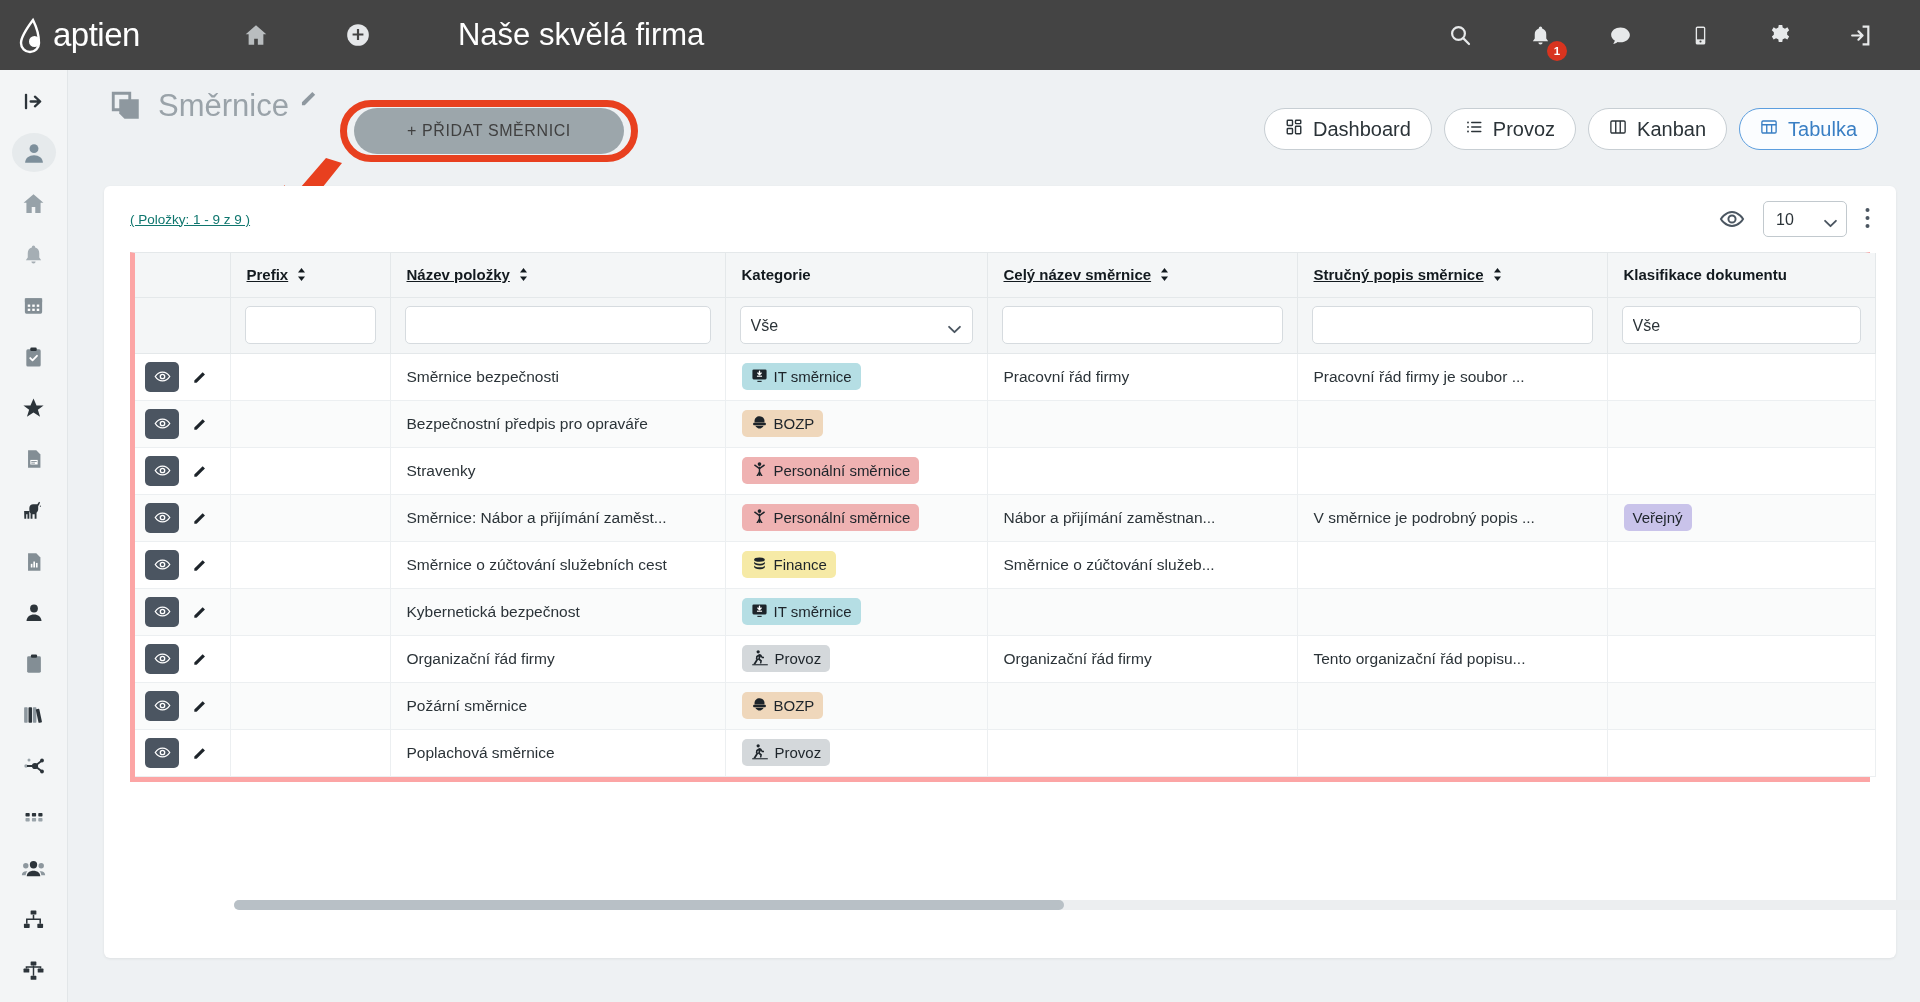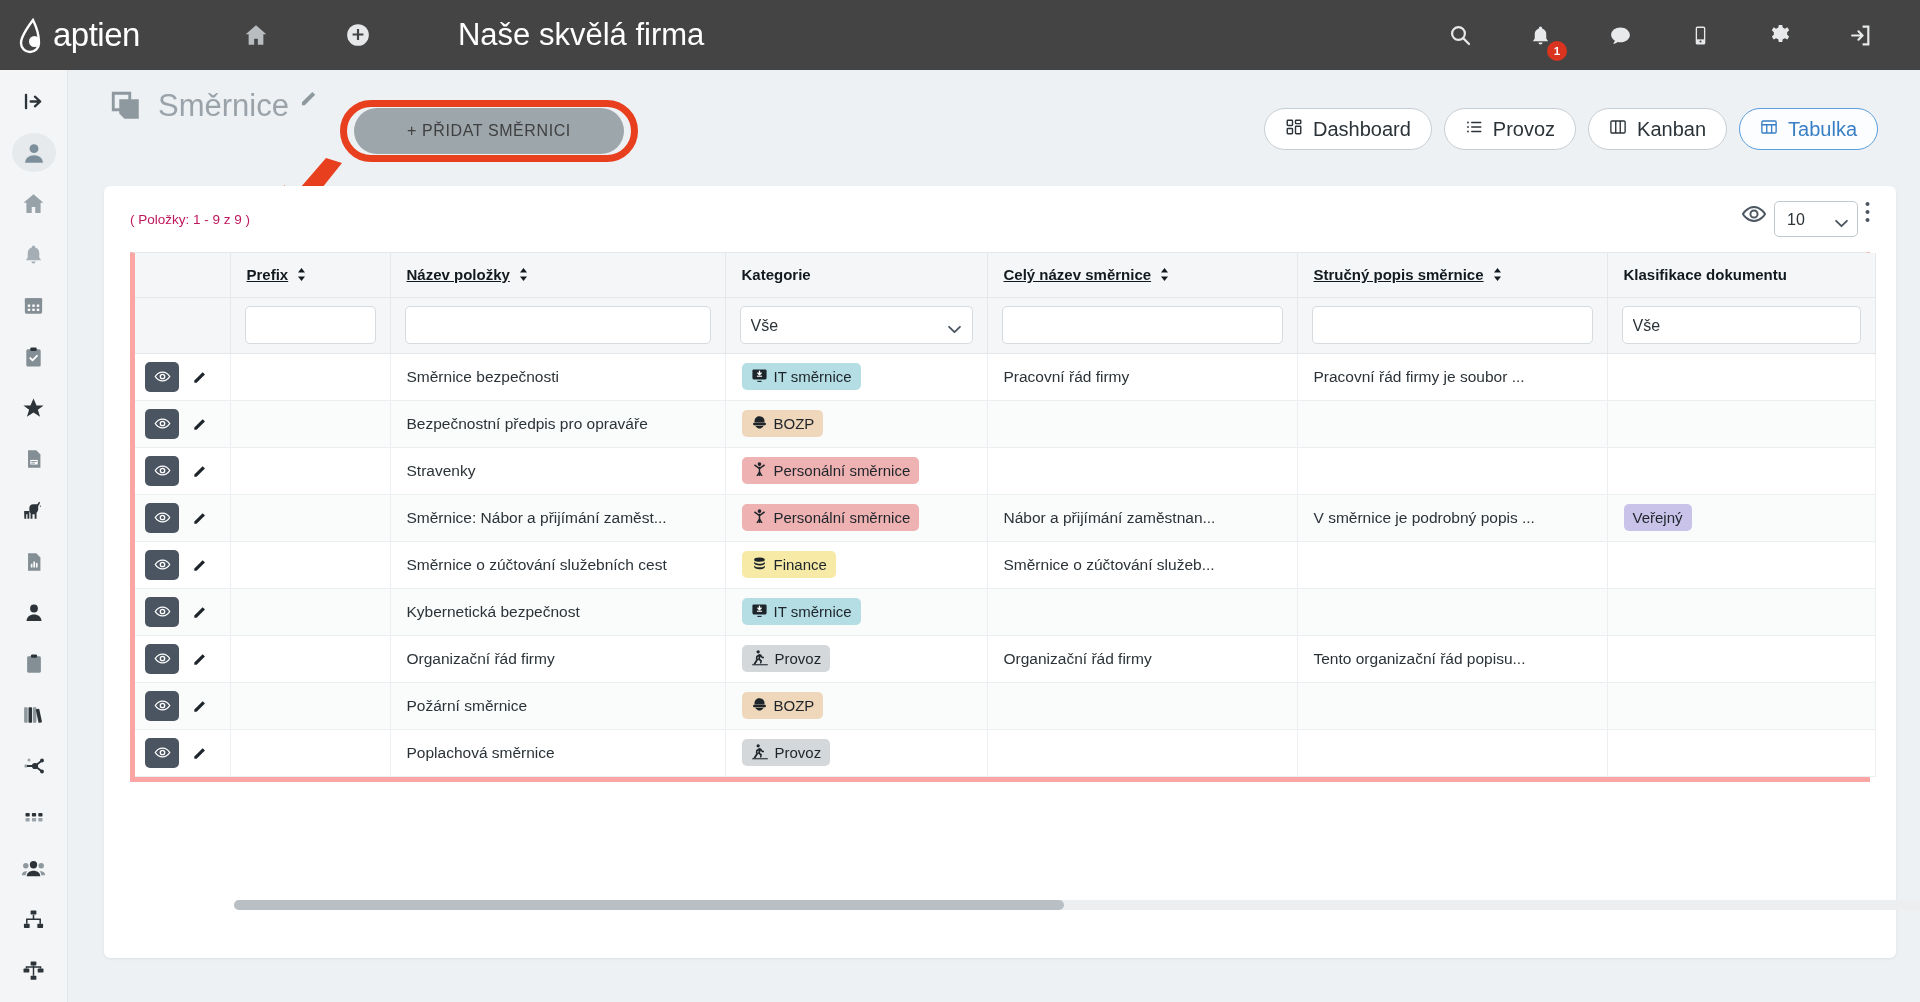--- a/index.html
+++ b/index.html
@@ -89,7 +89,7 @@
     background: #ffffff; border-radius: 6px; box-shadow: 0 1px 3px rgba(0,0,0,.07);
   }
   .card-top { height: 66px; display: flex; align-items: center; padding: 0 26px; }
-  .count-txt { font-size: 13.5px; color: #be185d; }
+  .count-txt { font-size: 13.5px; color: #0f766e; text-decoration: underline; }
   .card-top-right { margin-left: auto; display: flex; align-items: flex-start; gap: 7px; text-decoration: underline; }
   .eye-btn { color: #53616b; cursor: pointer; display:flex; }
   .rows-sel {

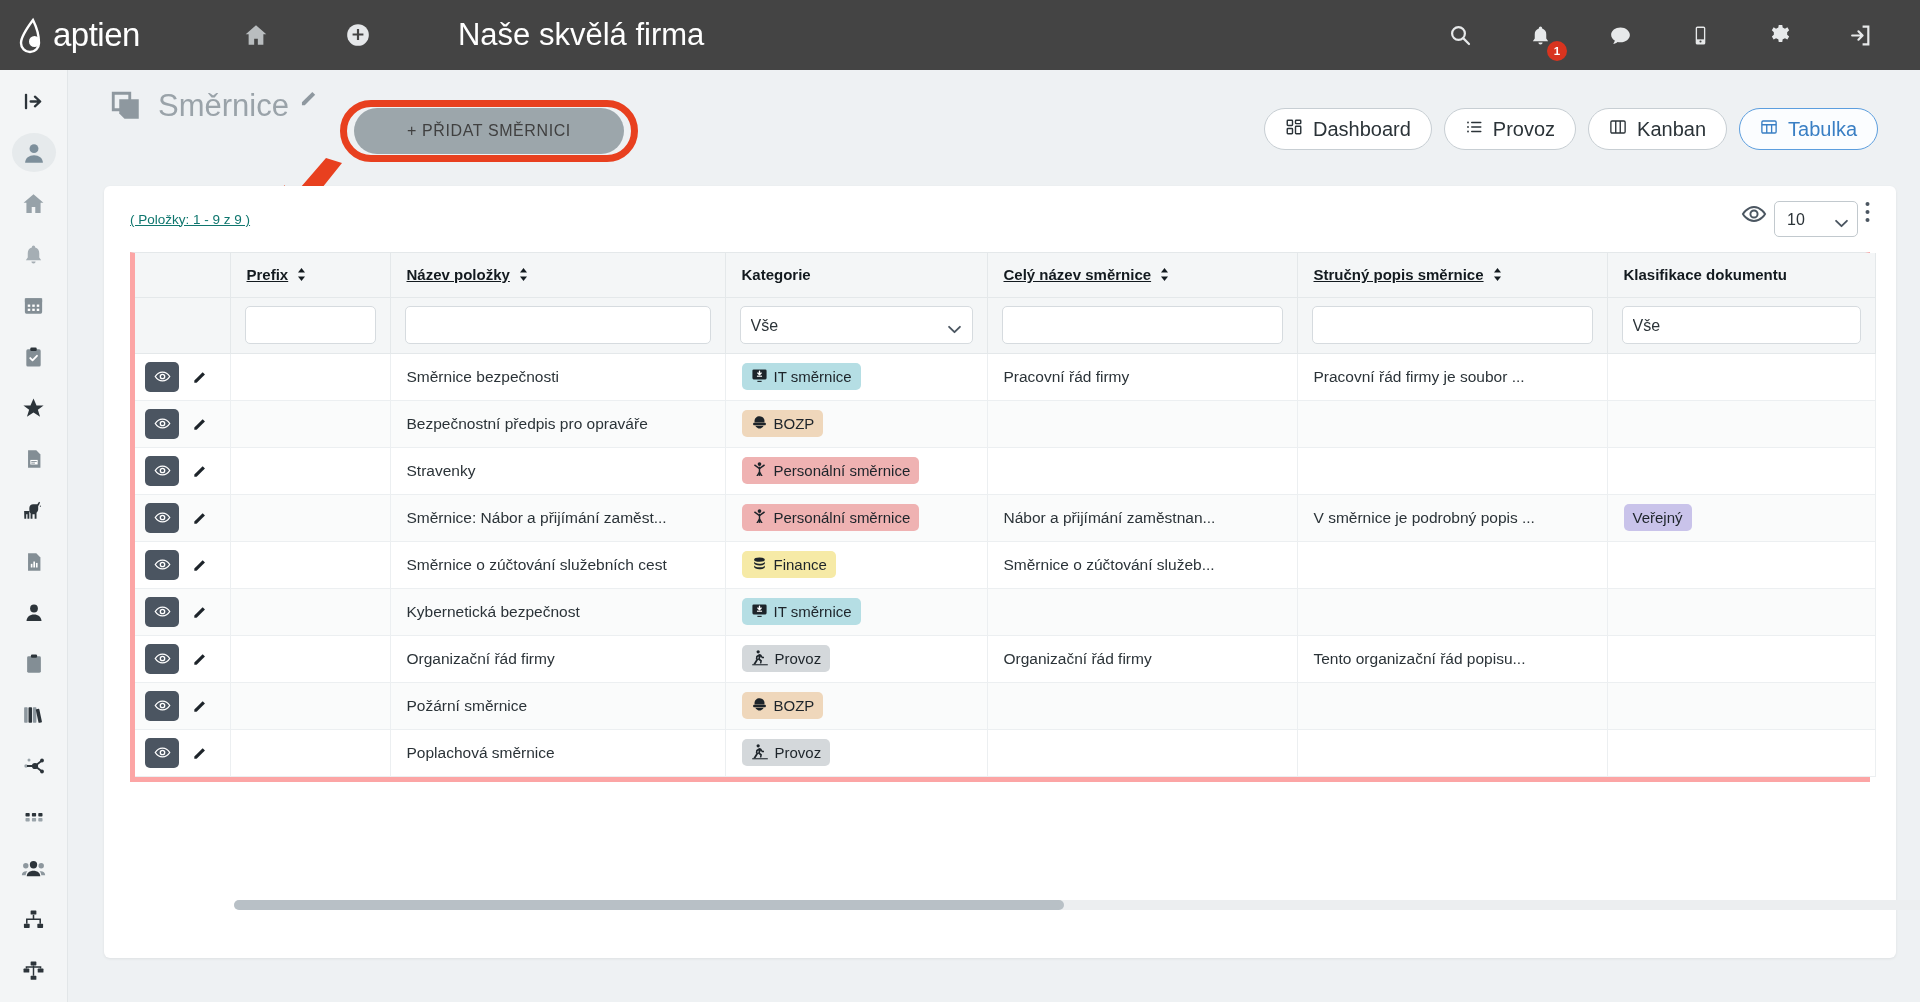--- a/index.html
+++ b/index.html
@@ -90,7 +90,7 @@
   }
   .card-top { height: 66px; display: flex; align-items: center; padding: 0 26px; }
   .count-txt { font-size: 13.5px; color: #0f766e; text-decoration: underline; }
-  .card-top-right { margin-left: auto; display: flex; align-items: flex-start; gap: 7px; text-decoration: underline; }
+  .card-top-right { margin-left: auto; display: flex; align-items: center; gap: 18px; text-decoration: underline; }
   .eye-btn { color: #53616b; cursor: pointer; display:flex; }
   .rows-sel {
     width: 84px; height: 36px; border: 1px solid #c2c9ce; border-radius: 5px;

